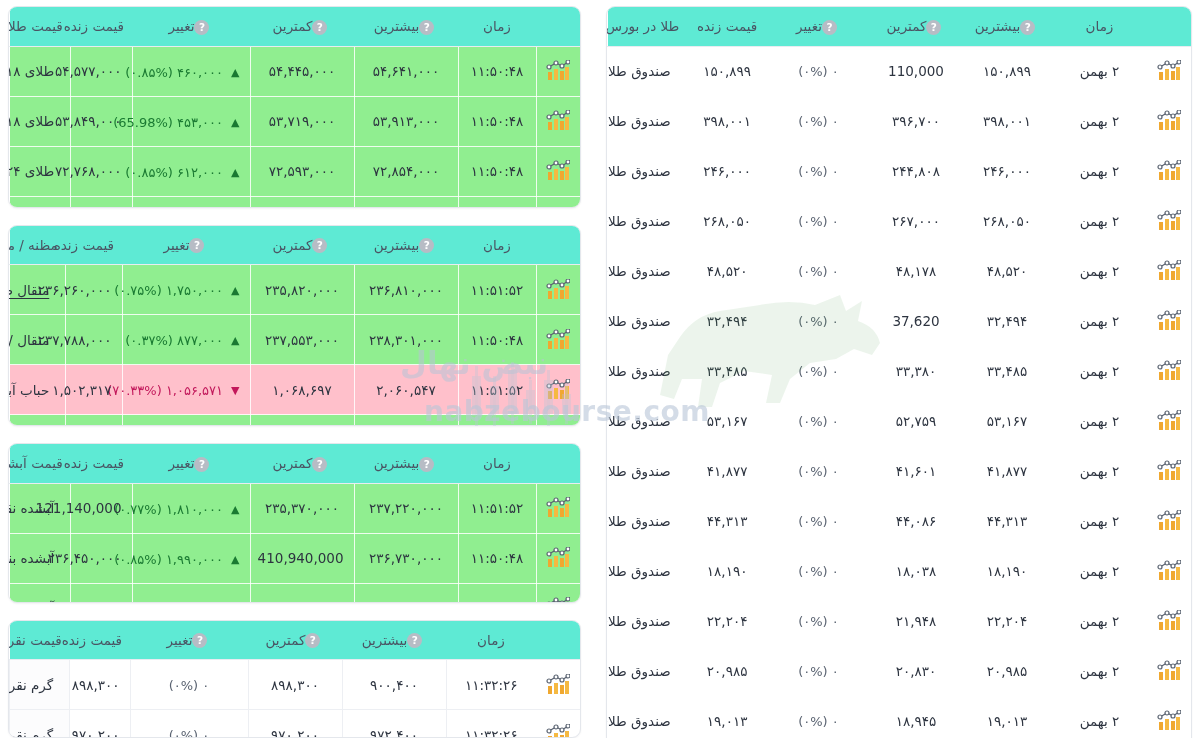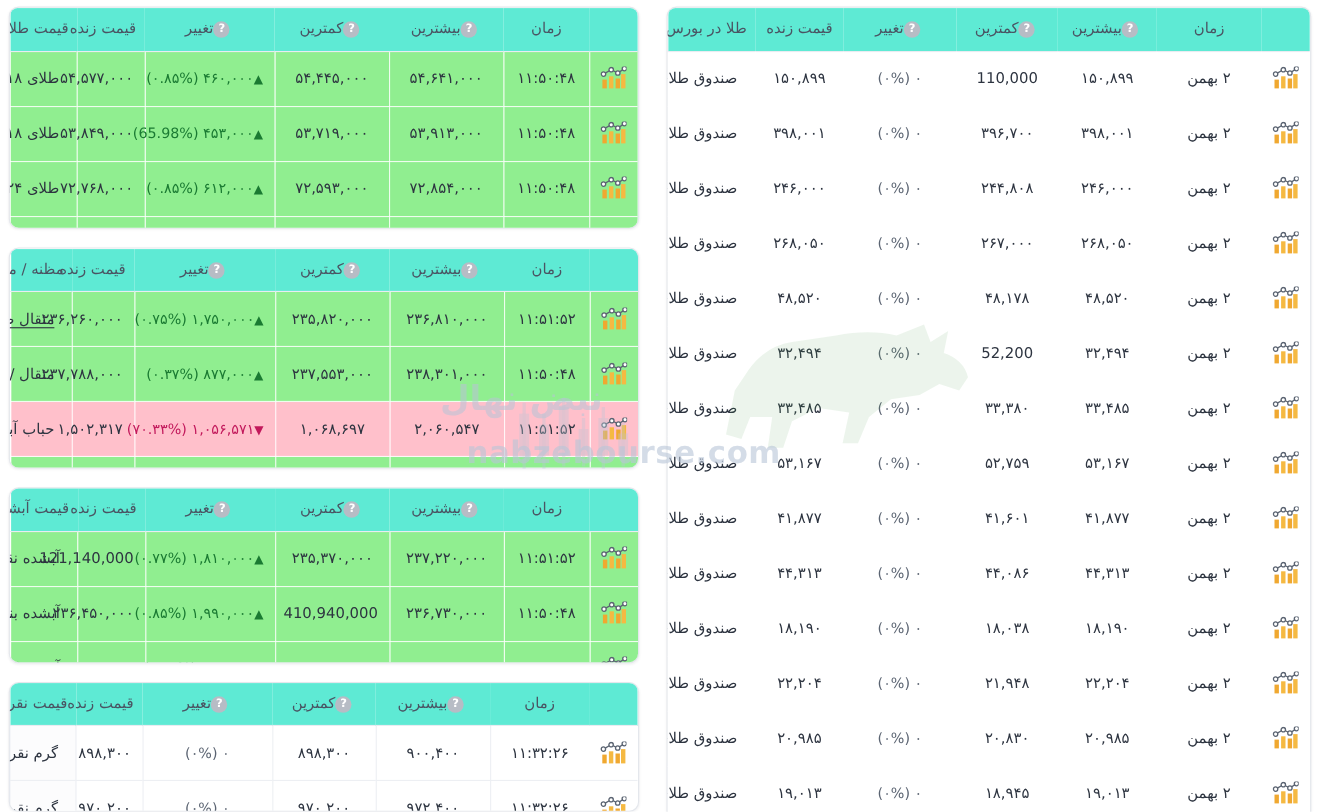--- a/index.html
+++ b/index.html
@@ -96,7 +96,7 @@
   tr.down  .chg { color: #c2185b; }
   tr.flat  .chg { color: #5b6472; }
 
-  .chg { font-size: 13px; display: inline-flex; align-items: center; gap: 0; direction: rtl; }
+  .chg { font-size: 13px; display: inline-flex; align-items: center; gap: 8px; direction: rtl; }
   .arrow { font-size: 11px; line-height: 1; }
   .arrow.up::before   { content: "\25B2"; }
   .arrow.down::before { content: "\25BC"; }

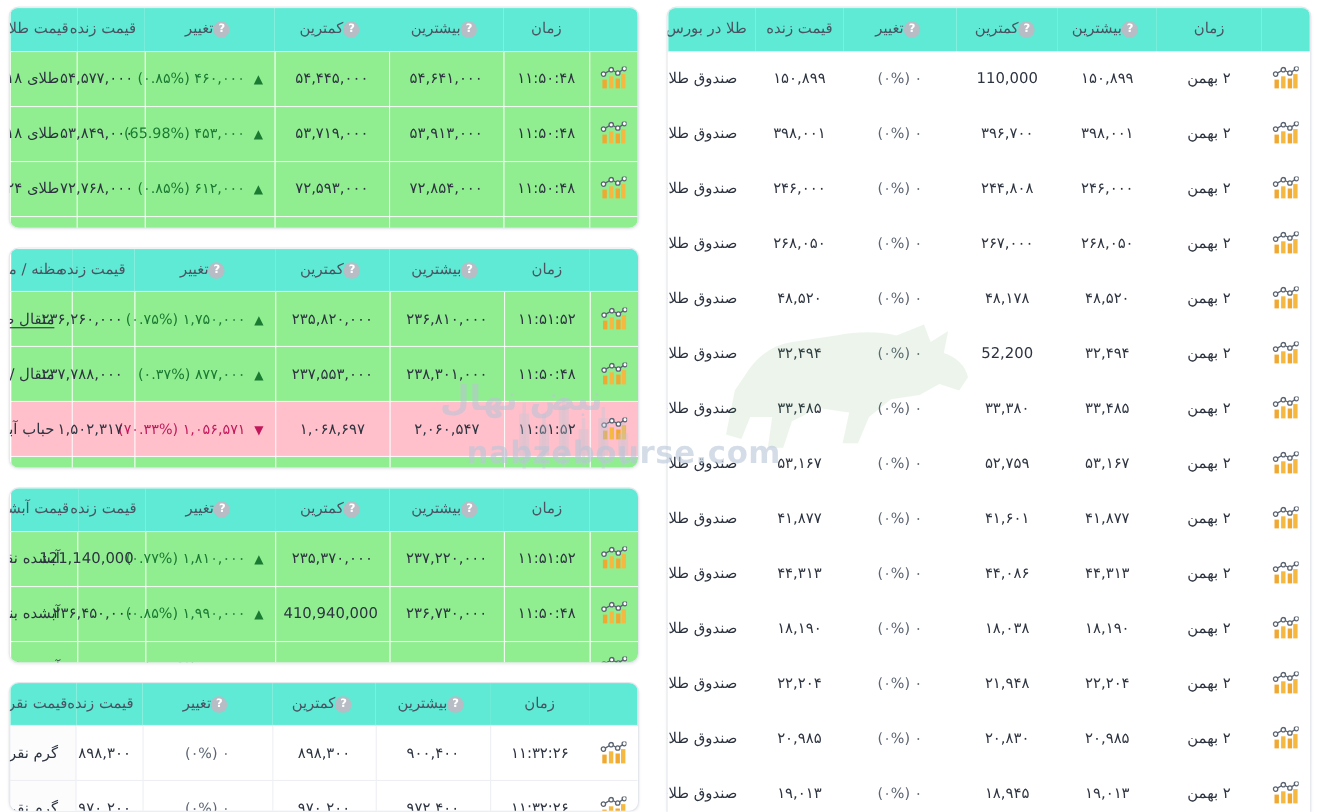--- a/index.html
+++ b/index.html
@@ -288,7 +288,7 @@
 </svg></td>
       <td>۲ بهمن</td>
       <td>۳۲,۴۹۴</td>
-      <td>52,200</td>
+      <td>37,620</td>
       <td><span class="chg">
                   <span>۰ (۰%)</span>
                 </span></td>

